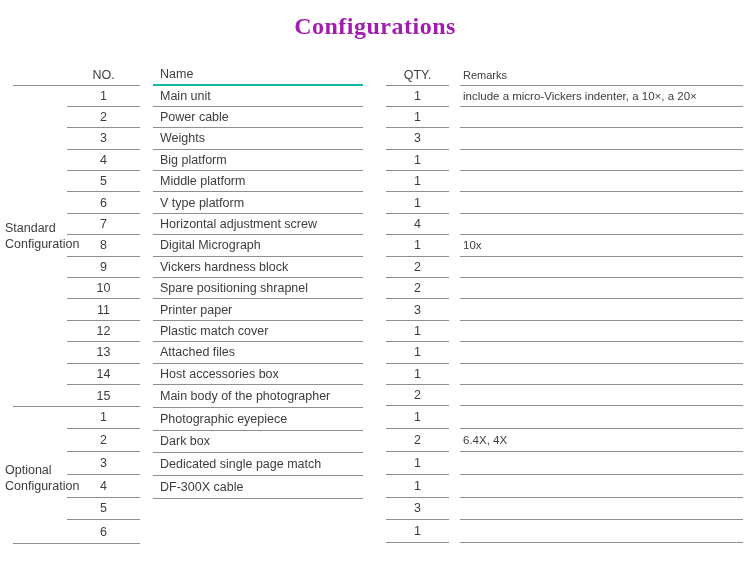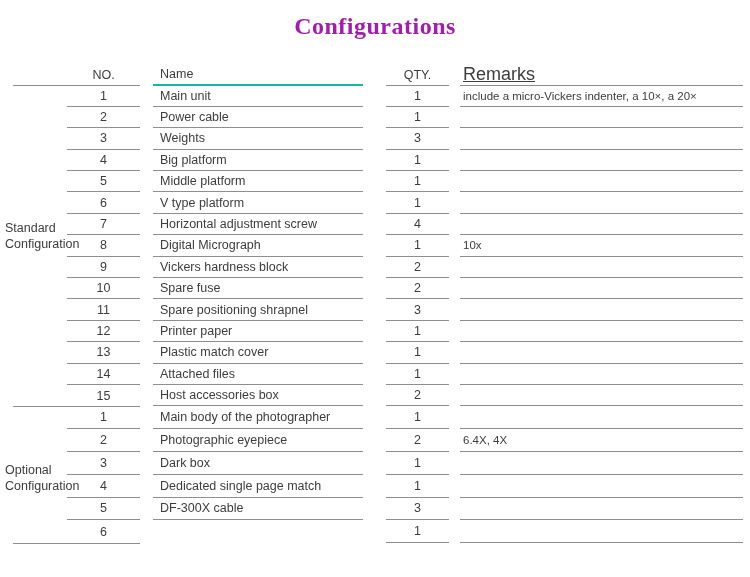--- a/index.html
+++ b/index.html
@@ -53,7 +53,7 @@
   .col-name .cell { padding-left: 7px; }
   .col-name .cell.h { border-bottom: 2px solid #14b8a6; }
   .col-remarks .cell { padding-left: 3px; font-size: 11.5px; }
-  .col-remarks .cell.h { font-size: 18px; text-decoration: underline; }
+  .col-remarks .cell.h { font-size: 11px; }
 </style>
 </head>
 <body>

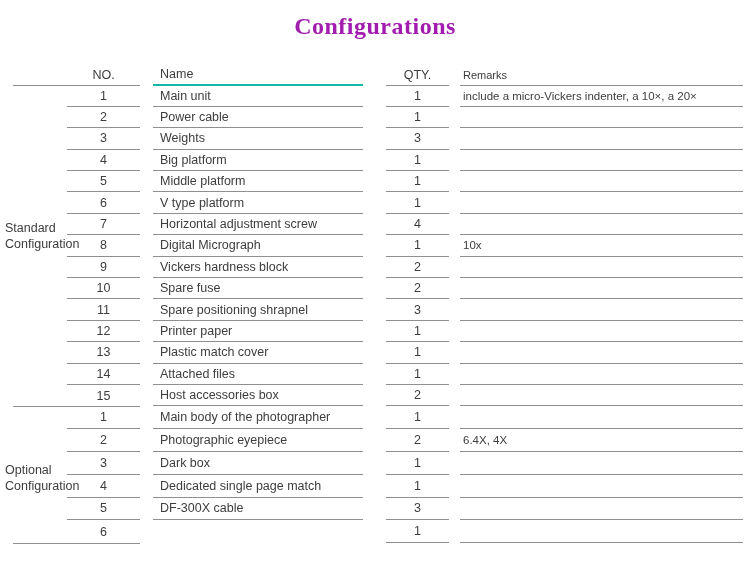--- a/index.html
+++ b/index.html
@@ -111,7 +111,6 @@
       <div class="cell r-std">Horizontal adjustment screw</div>
       <div class="cell r-std">Digital Micrograph</div>
       <div class="cell r-std">Vickers hardness block</div>
-      <div class="cell r-std">Spare fuse</div>
       <div class="cell r-std">Spare positioning shrapnel</div>
       <div class="cell r-std">Printer paper</div>
       <div class="cell r-std">Plastic match cover</div>

